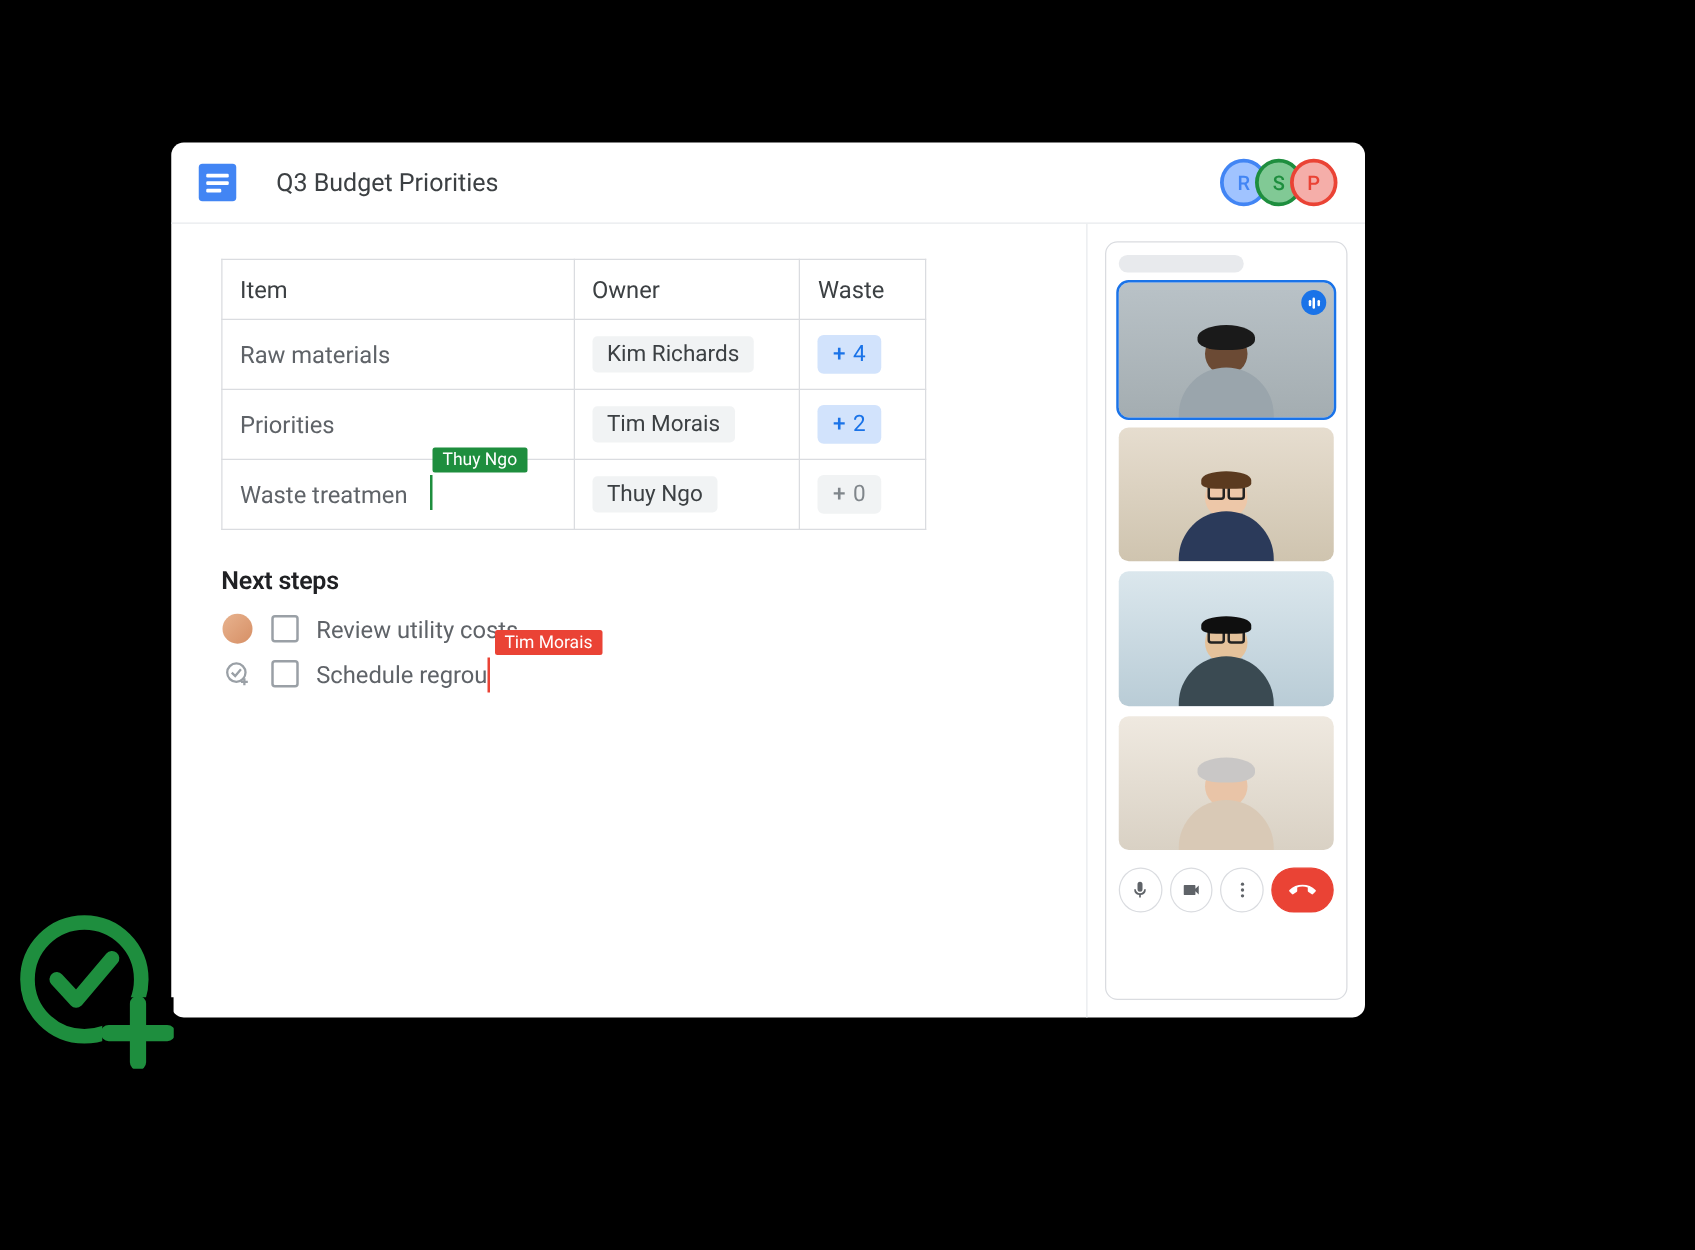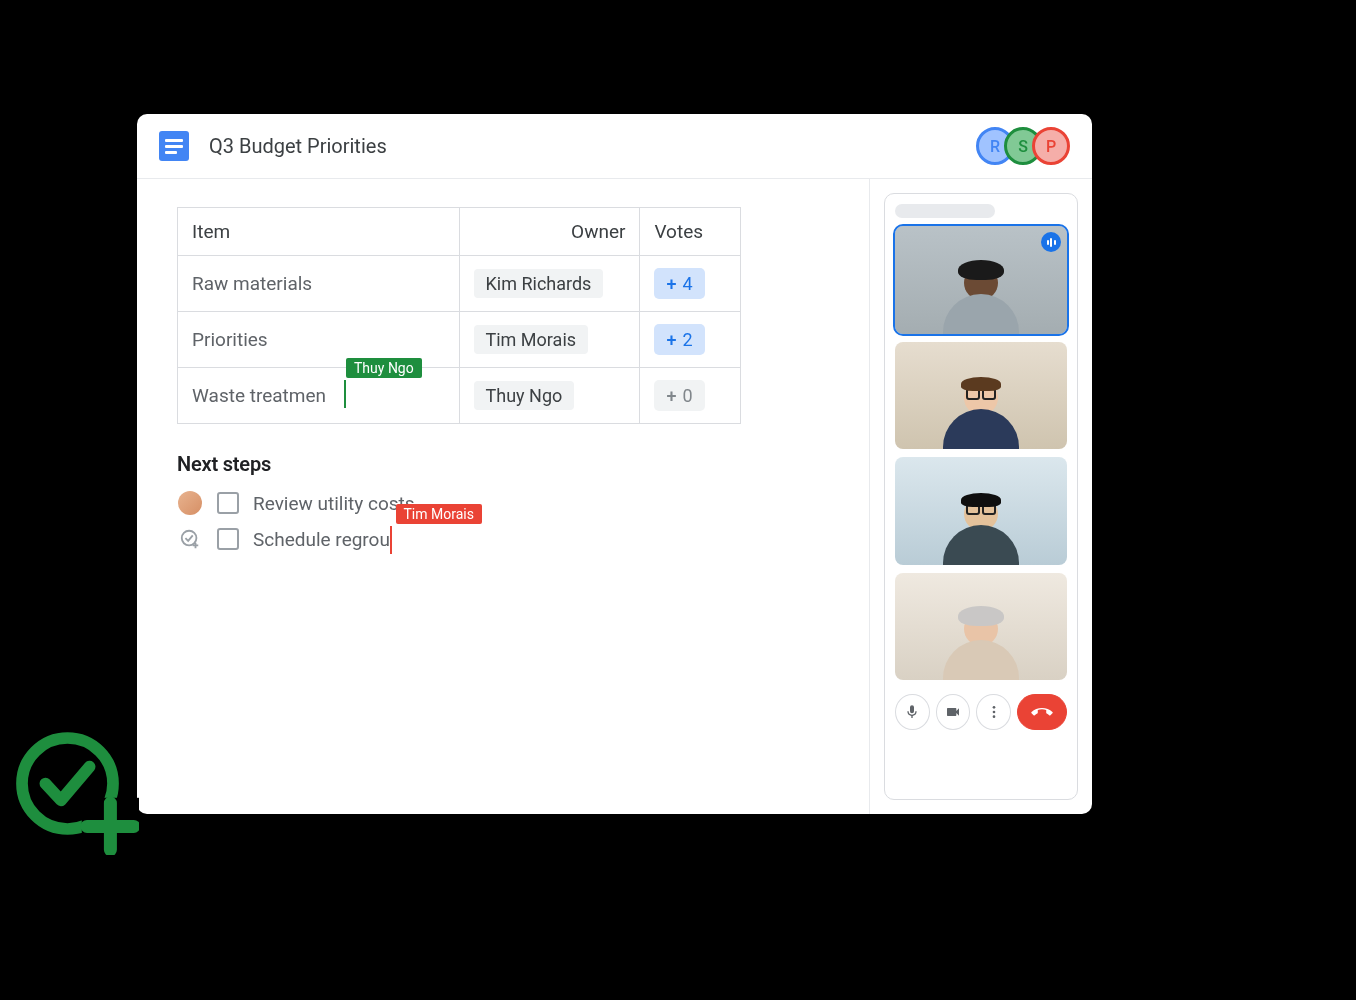--- a/index.html
+++ b/index.html
@@ -30,7 +30,7 @@
       padding: 0 22px;
       justify-content: space-between;
     }
-    .header-left { display: flex; align-items: center; gap: 20px; }
+    .header-left { display: flex; align-items: center; gap: 32px; }
     .docs-icon {
       width: 30px; height: 30px;
       background: #4285F4;

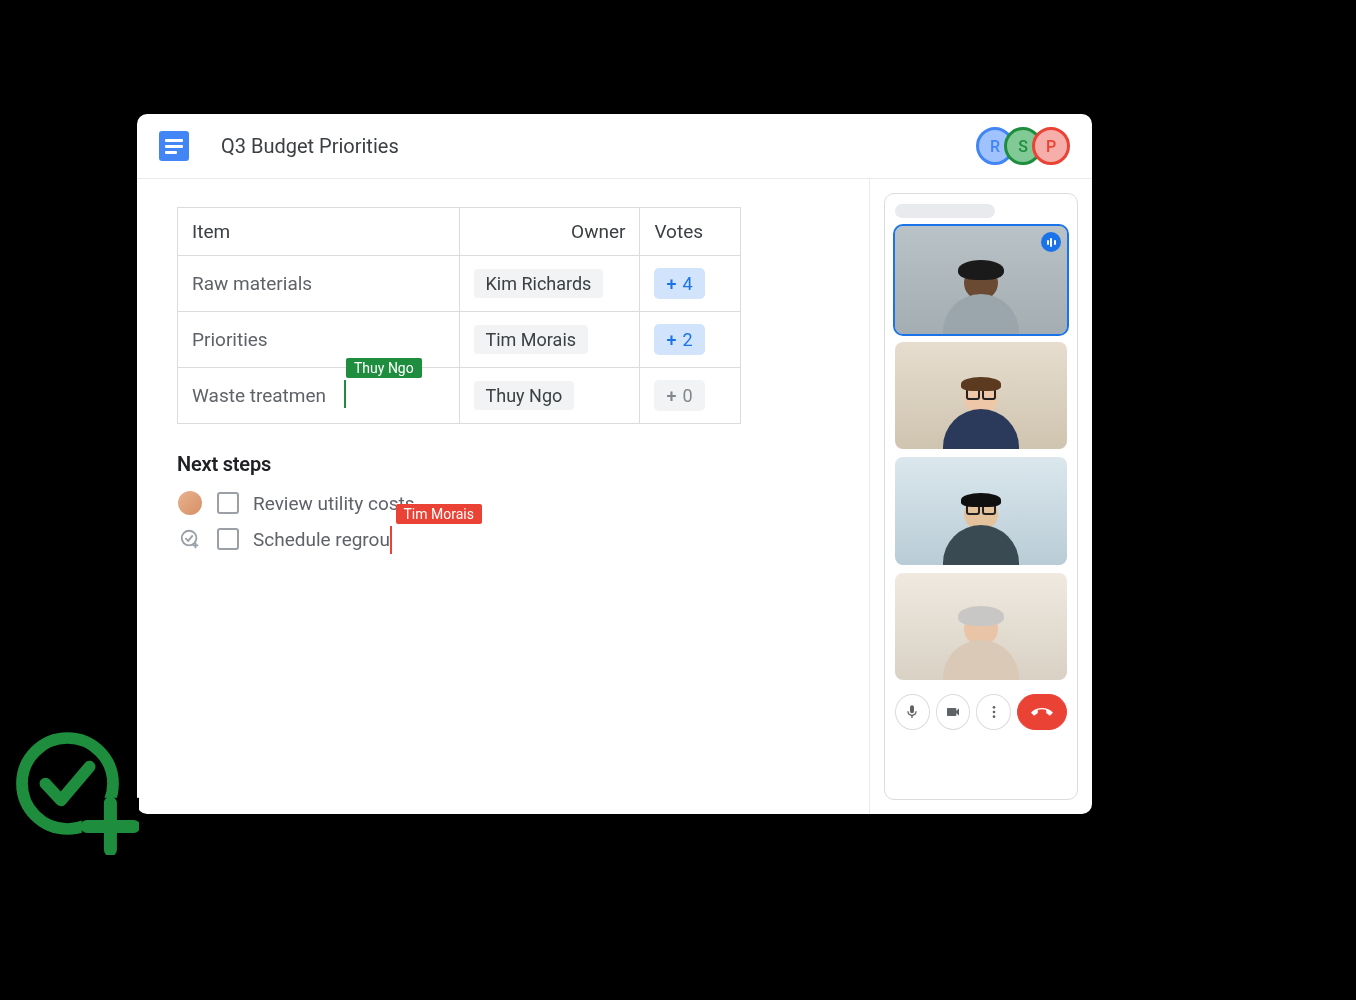--- a/index.html
+++ b/index.html
@@ -220,7 +220,7 @@
         <tbody>
             <tr>
           <th style="width:280px;">Item</th>
-          <th style="width:180px;text-align:right;">Owner</th>
+          <th style="width:180px;">Owner</th>
           <th style="width:100px;">Votes</th>
         </tr>
         <tr>

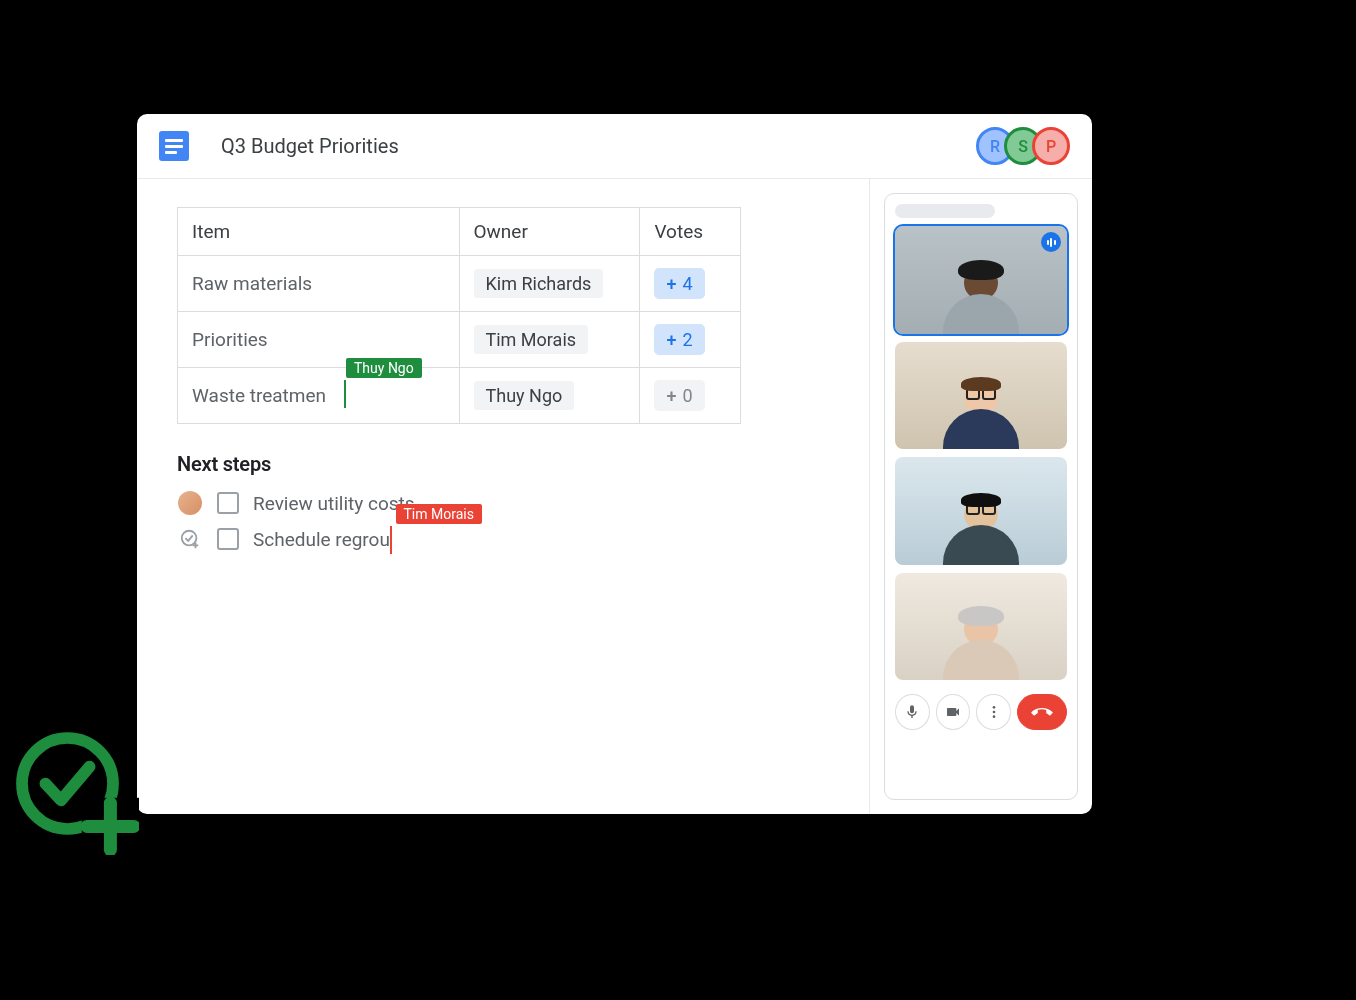--- a/index.html
+++ b/index.html
@@ -221,7 +221,7 @@
             <tr>
           <th style="width:280px;">Item</th>
           <th style="width:180px;">Owner</th>
-          <th style="width:100px;">Votes</th>
+          <th style="width:100px;">Waste</th>
         </tr>
         <tr>
           <td>Raw materials</td>

